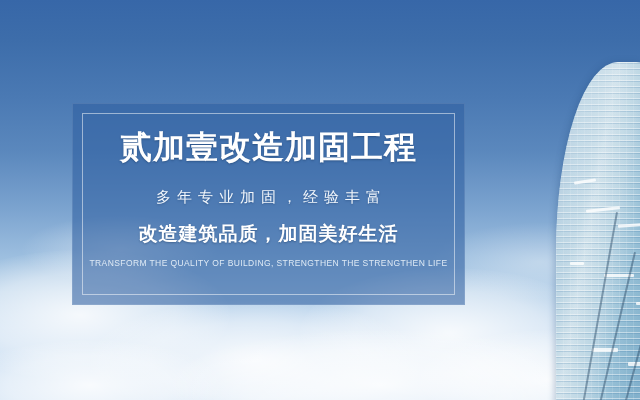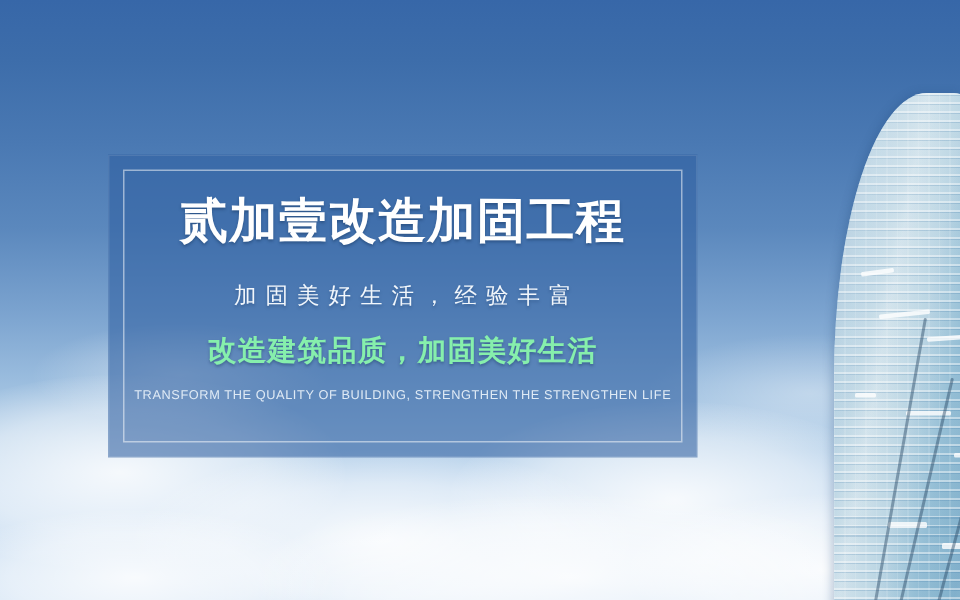--- a/index.html
+++ b/index.html
@@ -253,7 +253,7 @@
     <div class="panel-inner-border"></div>
     <div class="panel-content">
       <div class="headline">贰加壹改造加固工程</div>
-      <div class="subline">加固美好生活，经验丰富</div>
+      <div class="subline">多年专业加固，经验丰富</div>
       <div class="slogan">改造建筑品质，加固美好生活</div>
       <div class="english">TRANSFORM THE QUALITY OF BUILDING, STRENGTHEN THE STRENGTHEN LIFE</div>
     </div>

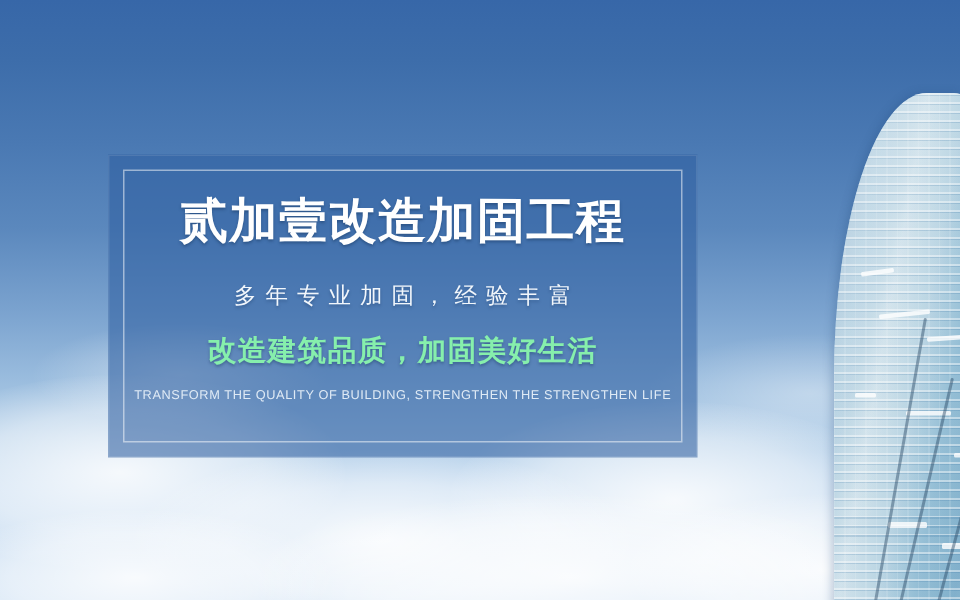--- a/index.html
+++ b/index.html
@@ -197,7 +197,7 @@
     text-shadow: 0 1px 2px rgba(20,50,90,0.35);
   }
   .slogan {
-    color: #86efac;
+    color: #ffffff;
     font-size: 19px;
     font-weight: bold;
     letter-spacing: 1px;

